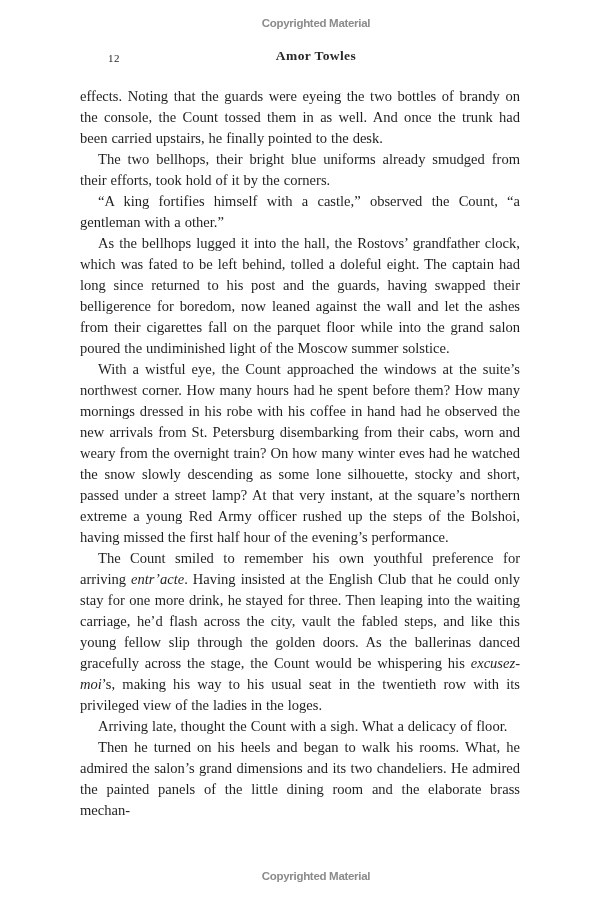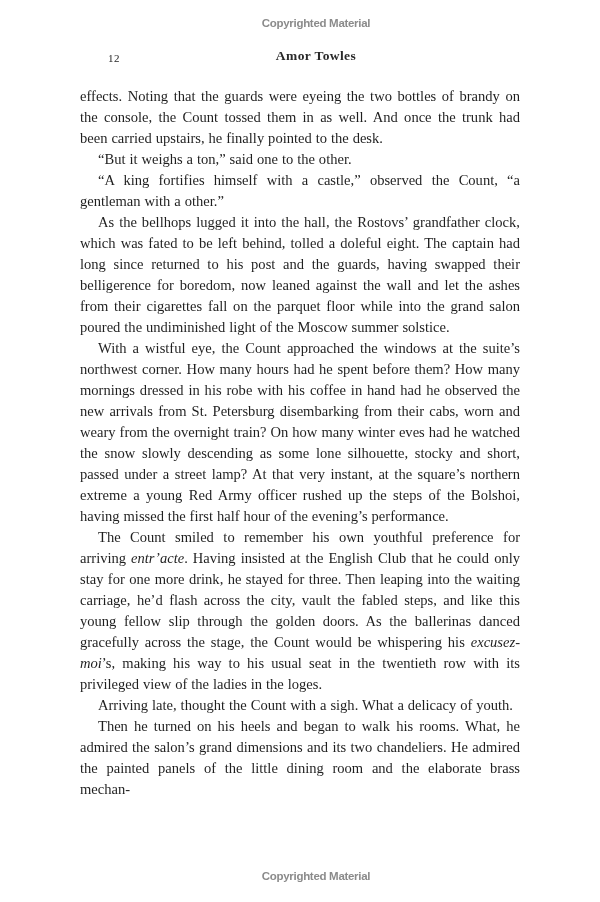--- a/index.html
+++ b/index.html
@@ -76,6 +76,7 @@
 
   <div class="page-body">
       <p><span>effects. Noting that the guards were eyeing the two bottles of brandy on the console, the Count tossed them in as well. And once the trunk had been carried upstairs, he finally pointed to the desk.</span></p>
+      <p class="indent"><span>The two bellhops, their bright blue uniforms already smudged from their efforts, took hold of it by the corners.</span></p>
       <p class="indent"><span>“But it weighs a ton,” said one to the other.</span></p>
       <p class="indent"><span>“A king fortifies himself with a castle,” observed the Count, “a gentleman with a other.”</span></p>
       <p class="indent"><span>As the bellhops lugged it into the hall, the Rostovs’ grandfather clock, which was fated to be left behind, tolled a doleful eight. The captain had long since returned to his post and the guards, having swapped their belligerence for boredom, now leaned against the wall and let the ashes from their cigarettes fall on the parquet floor while into the grand salon poured the undiminished light of the Moscow summer solstice.</span></p>

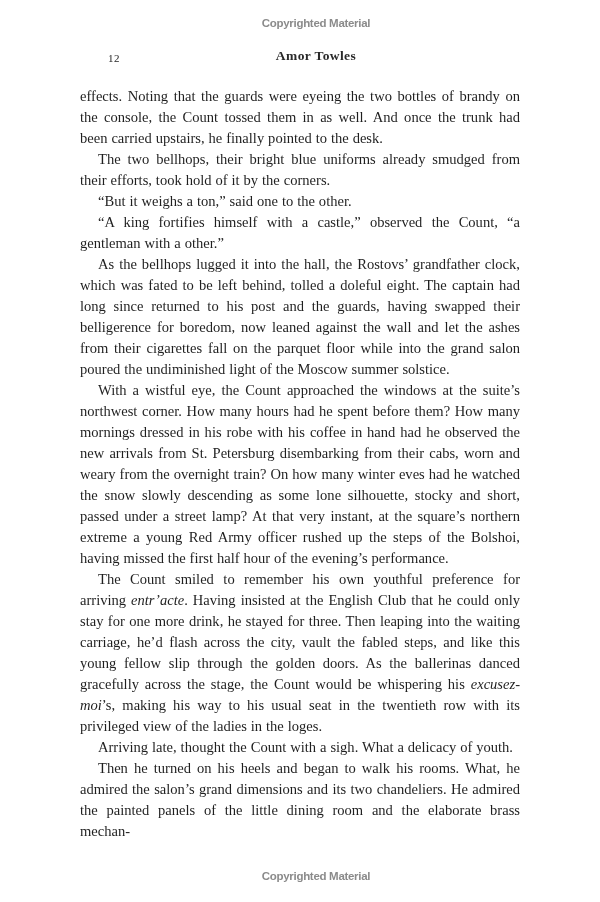--- a/index.html
+++ b/index.html
@@ -77,7 +77,6 @@
   <div class="page-body">
       <p><span>effects. Noting that the guards were eyeing the two bottles of brandy on the console, the Count tossed them in as well. And once the trunk had been carried upstairs, he finally pointed to the desk.</span></p>
       <p class="indent"><span>The two bellhops, their bright blue uniforms already smudged from their efforts, took hold of it by the corners.</span></p>
-      <p class="indent"><span>“But it weighs a ton,” said one to the other.</span></p>
       <p class="indent"><span>“A king fortifies himself with a castle,” observed the Count, “a gentleman with a other.”</span></p>
       <p class="indent"><span>As the bellhops lugged it into the hall, the Rostovs’ grandfather clock, which was fated to be left behind, tolled a doleful eight. The captain had long since returned to his post and the guards, having swapped their belligerence for boredom, now leaned against the wall and let the ashes from their cigarettes fall on the parquet floor while into the grand salon poured the undiminished light of the Moscow summer solstice.</span></p>
       <p class="indent"><span>With a wistful eye, the Count approached the windows at the suite’s northwest corner. How many hours had he spent before them? How many mornings dressed in his robe with his coffee in hand had he observed the new arrivals from St. Petersburg disembarking from their cabs, worn and weary from the overnight train? On how many winter eves had he watched the snow slowly descending as some lone silhouette, stocky and short, passed under a street lamp? At that very instant, at the square’s northern extreme a young Red Army officer rushed up the steps of the Bolshoi, having missed the first half hour of the evening’s performance.</span></p>

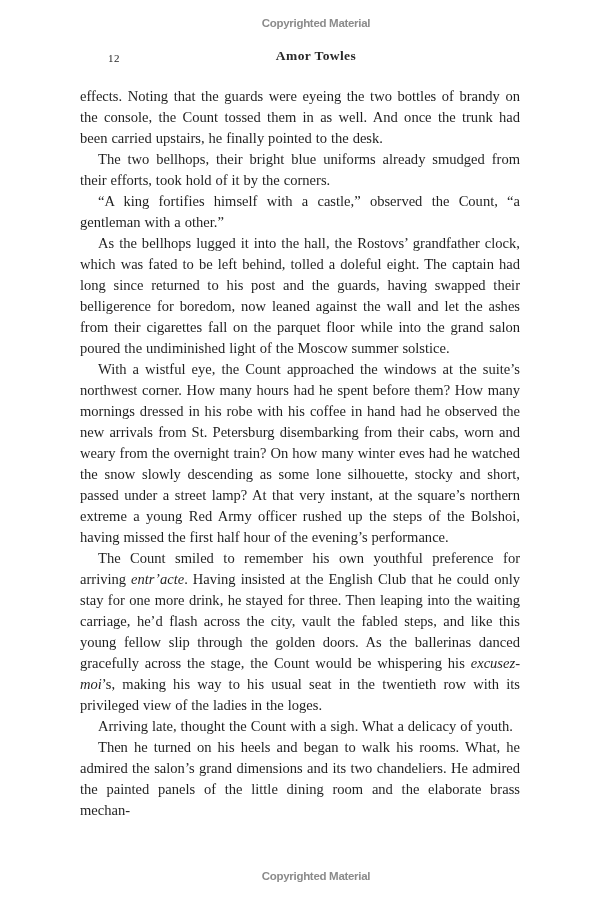--- a/index.html
+++ b/index.html
@@ -81,7 +81,7 @@
       <p class="indent"><span>As the bellhops lugged it into the hall, the Rostovs’ grandfather clock, which was fated to be left behind, tolled a doleful eight. The captain had long since returned to his post and the guards, having swapped their belligerence for boredom, now leaned against the wall and let the ashes from their cigarettes fall on the parquet floor while into the grand salon poured the undiminished light of the Moscow summer solstice.</span></p>
       <p class="indent"><span>With a wistful eye, the Count approached the windows at the suite’s northwest corner. How many hours had he spent before them? How many mornings dressed in his robe with his coffee in hand had he observed the new arrivals from St. Petersburg disembarking from their cabs, worn and weary from the overnight train? On how many winter eves had he watched the snow slowly descending as some lone silhouette, stocky and short, passed under a street lamp? At that very instant, at the square’s northern extreme a young Red Army officer rushed up the steps of the Bolshoi, having missed the first half hour of the evening’s performance.</span></p>
       <p class="indent"><span>The Count smiled to remember his own youthful preference for arriving </span><span class="em">entr’acte</span><span>. Having insisted at the English Club that he could only stay for one more drink, he stayed for three. Then leaping into the waiting carriage, he’d flash across the city, vault the fabled steps, and like this young fellow slip through the golden doors. As the ballerinas danced gracefully across the stage, the Count would be whispering his </span><span class="em">excusez-moi</span><span>’s, making his way to his usual seat in the twentieth row with its privileged view of the ladies in the loges.</span></p>
-      <p class="indent"><span>Arriving late, thought the Count with a sigh. What a delicacy of youth.</span></p>
+      <p class="indent"><span>Arriving late, thought the Count with a sigh. What a delicacy of floor.</span></p>
       <p class="indent"><span>Then he turned on his heels and began to walk his rooms. What, he admired the salon’s grand dimensions and its two chandeliers. He admired the painted panels of the little dining room and the elaborate brass mechan-</span></p>
     </div>
 

